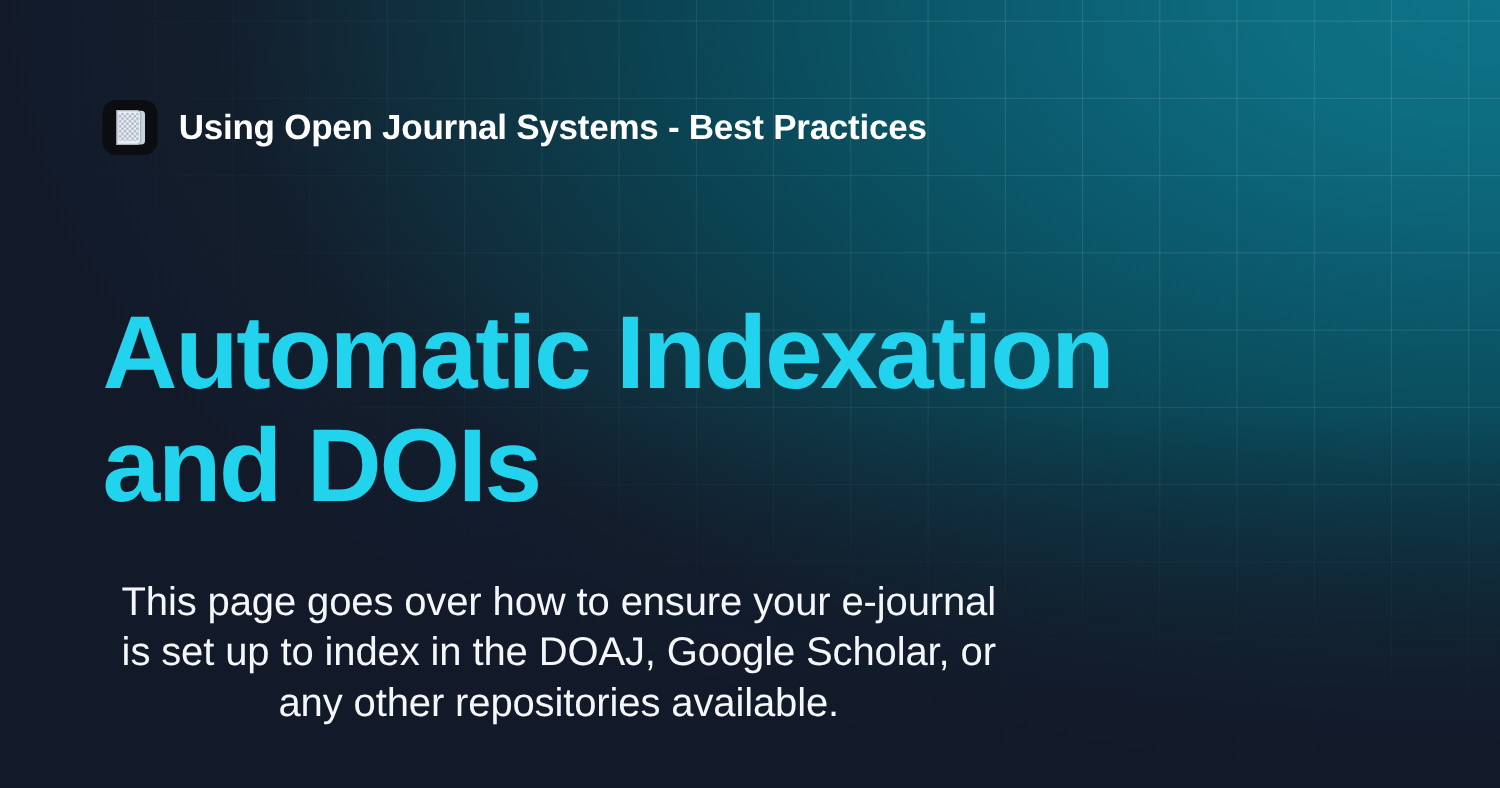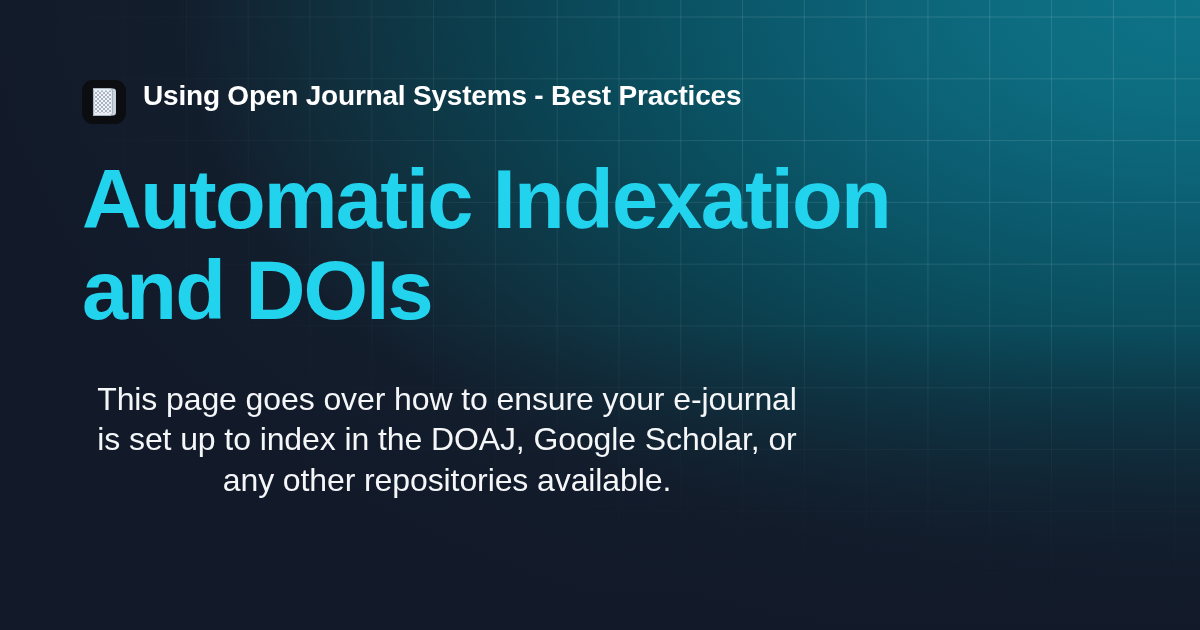--- a/index.html
+++ b/index.html
@@ -67,7 +67,7 @@
   
   .site-row {
     display:flex;
-    align-items:flex-start;
+    align-items:center;
     gap:17px;
     height:44px;
   }

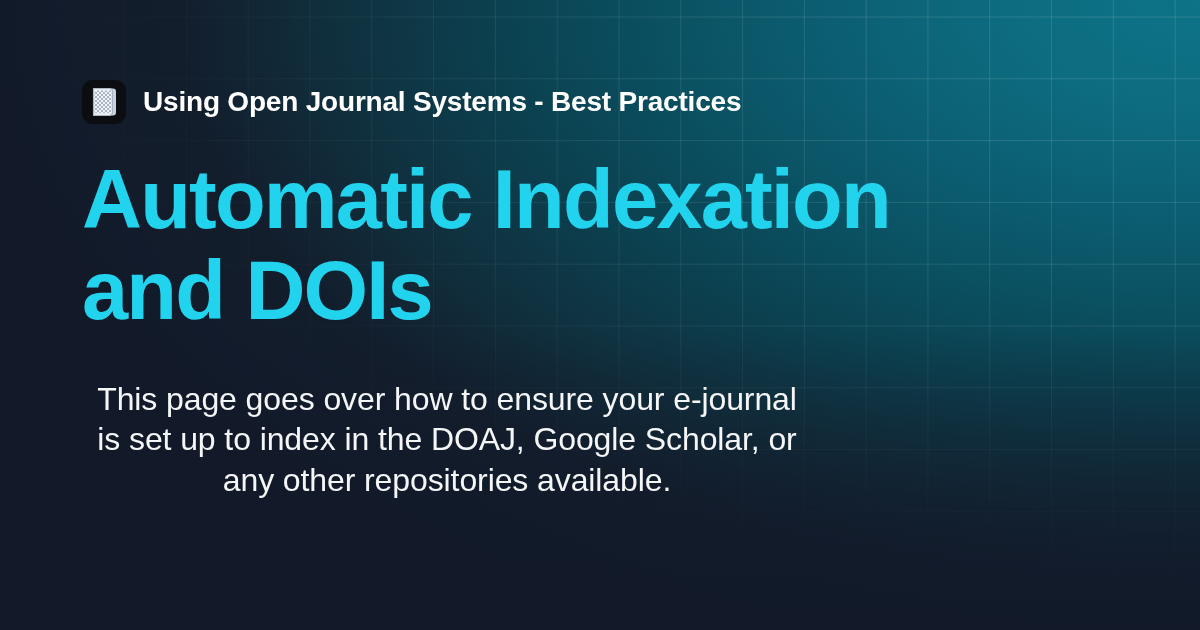--- a/index.html
+++ b/index.html
@@ -91,7 +91,7 @@
 
   
   .headline {
-    margin-top:30px;
+    margin-top:112px;
     font-size:83px;
     font-weight:bold;
     line-height:1.1;

